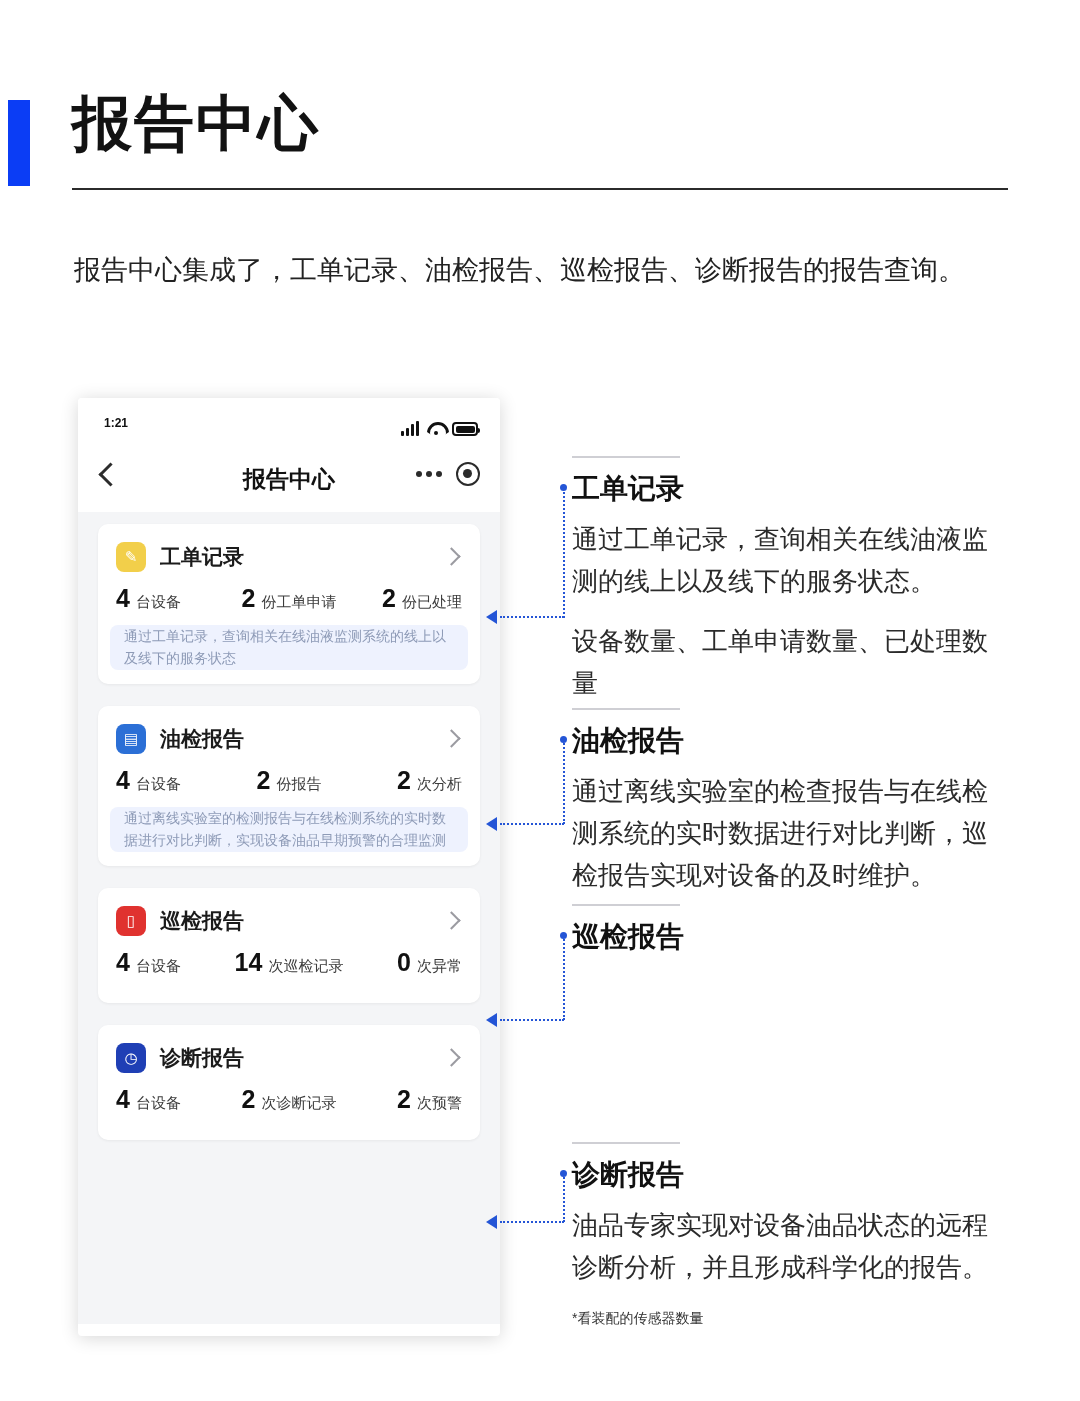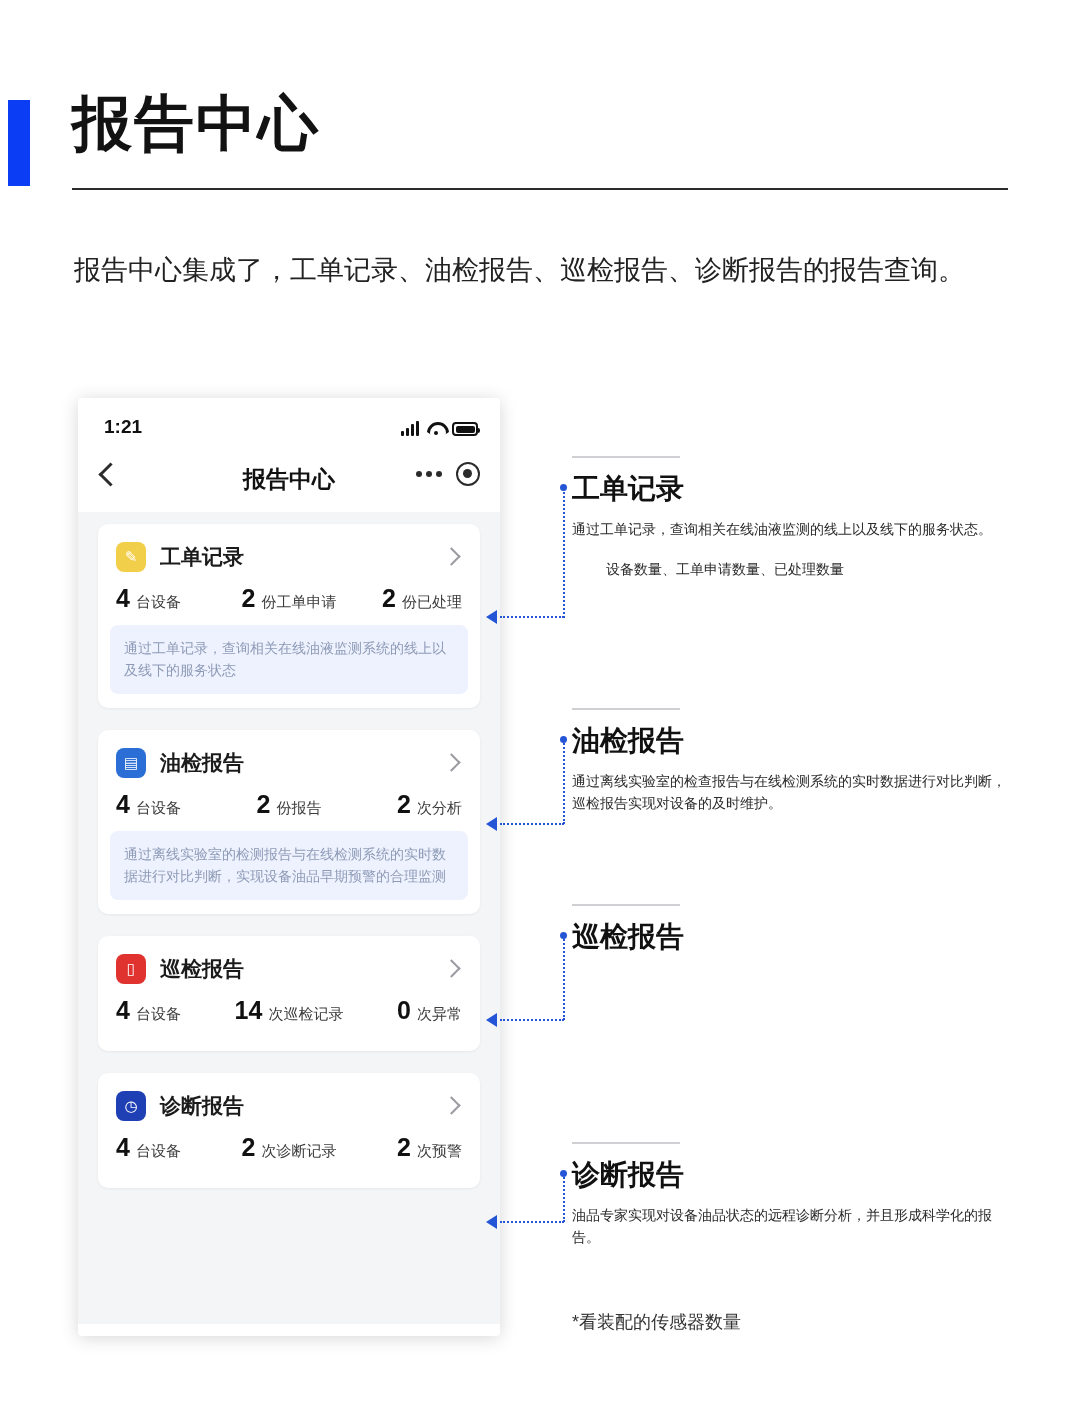--- a/index.html
+++ b/index.html
@@ -81,7 +81,7 @@
     position: absolute;
     left: 26px;
     top: 18px;
-    font-size: 19px;
+    font-size: 12px;
     font-weight: bold;
     color: #111;
   }

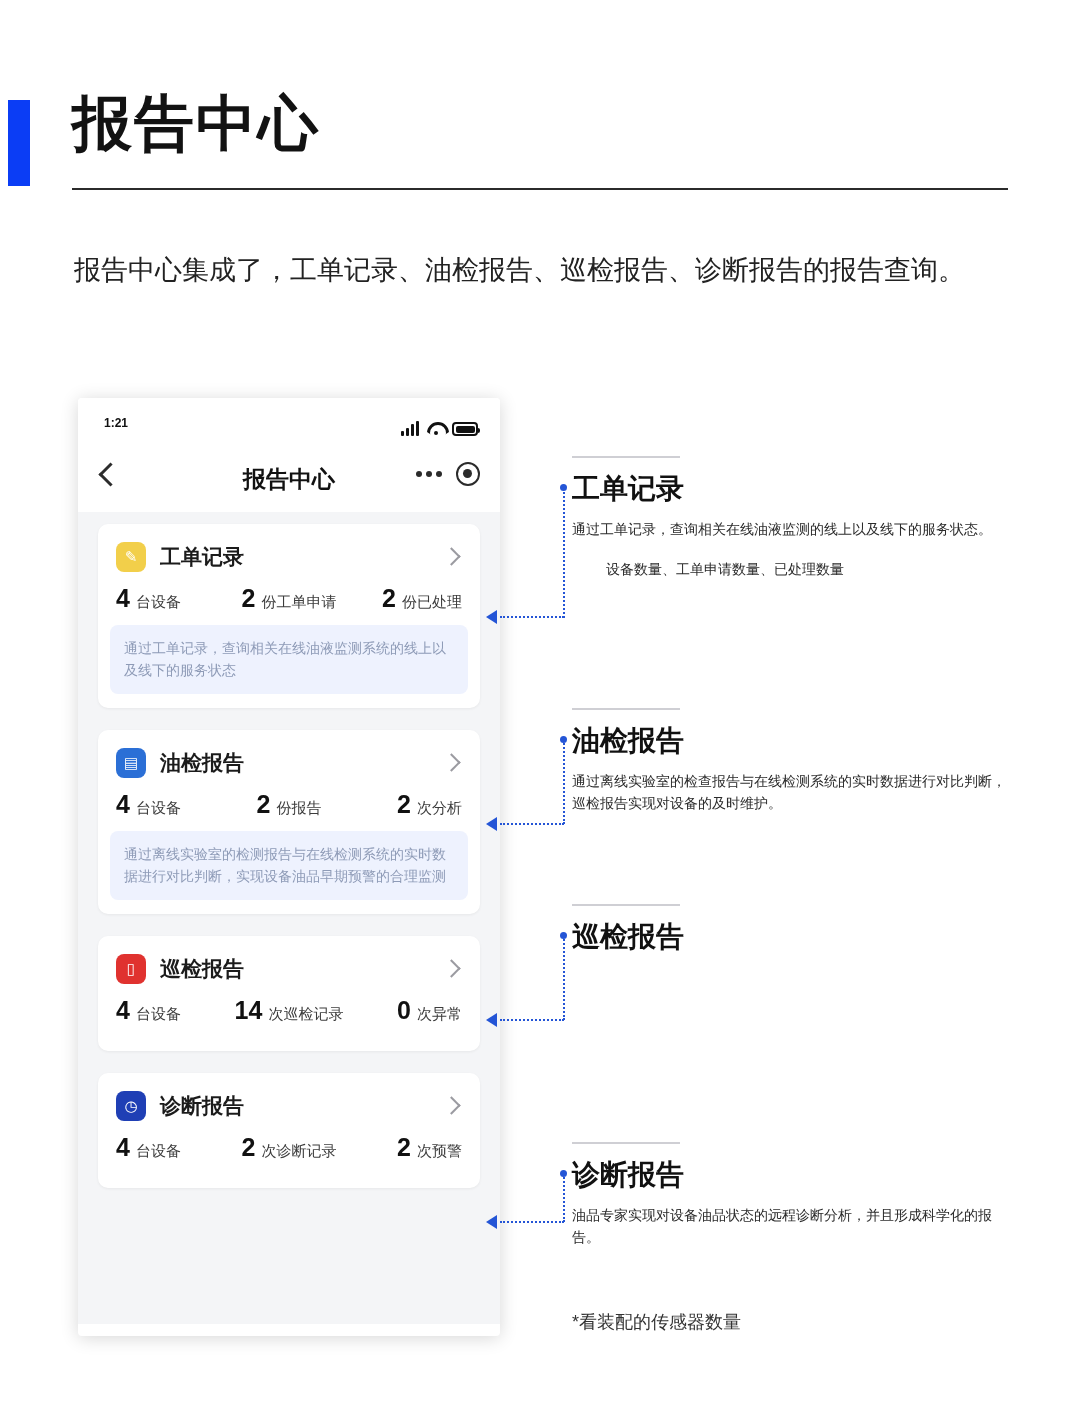--- a/index.html
+++ b/index.html
@@ -316,7 +316,7 @@
     line-height: 1.2;
   }
   .ann-text {
-    font-size: 14px;
+    font-size: 26px;
     line-height: 1.62;
     color: #2b2b2b;
     margin: 0;

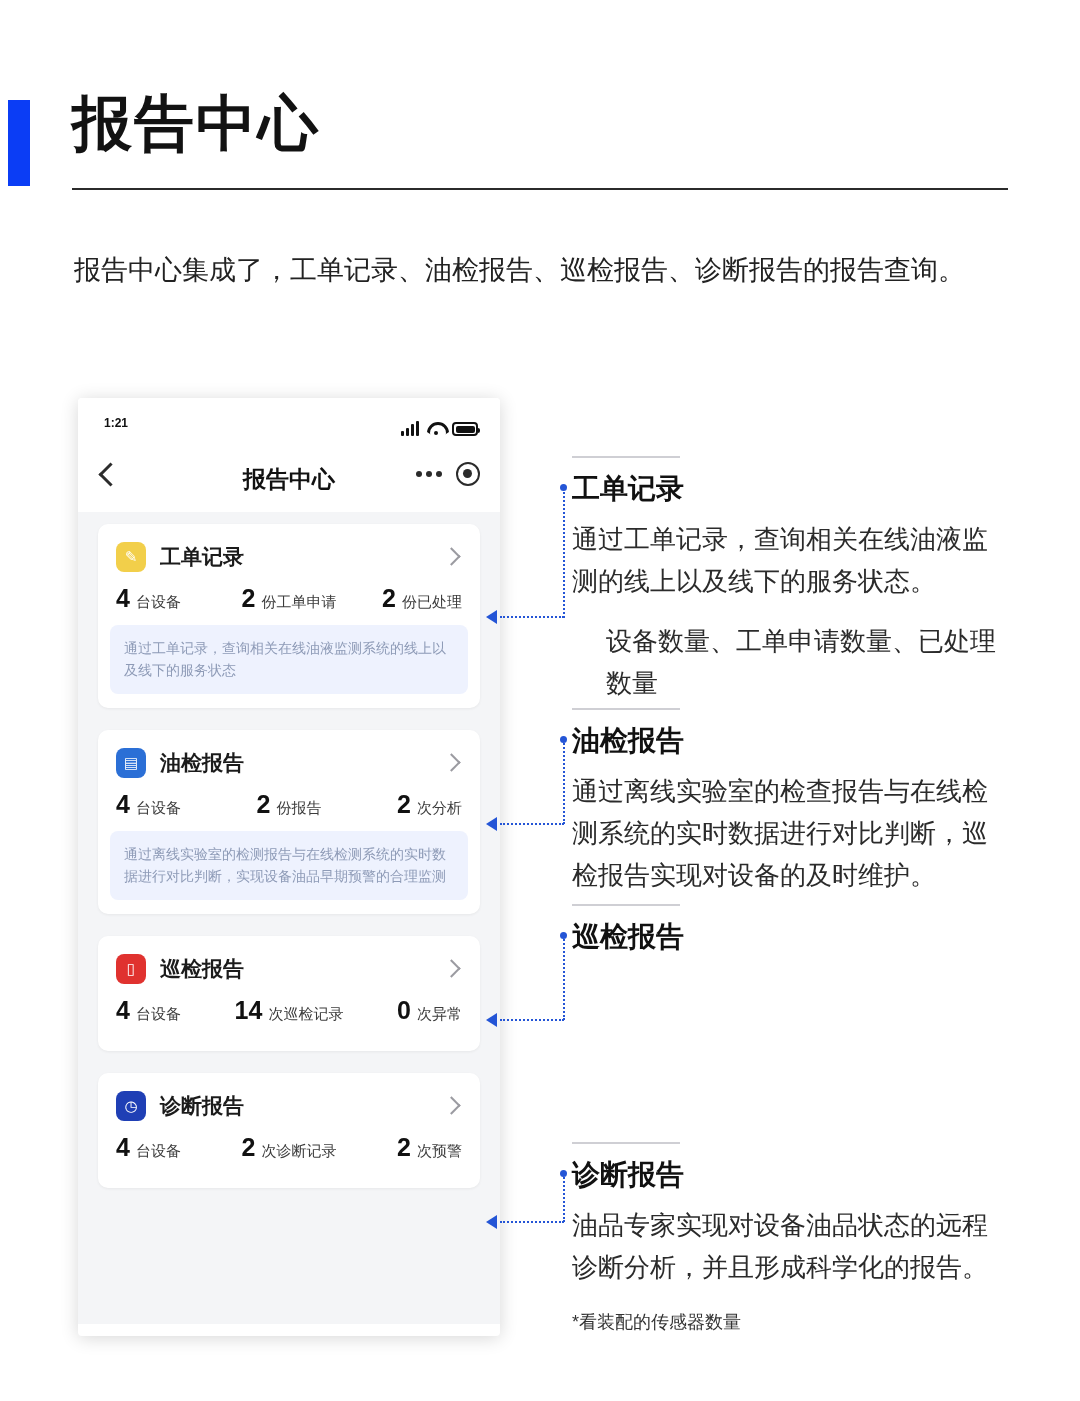--- a/index.html
+++ b/index.html
@@ -290,7 +290,7 @@
     margin: 0 12px;
     background: #eef2fe;
     border-radius: 8px;
-    padding: 12px 14px;
+    padding: 0 14px;
     font-size: 14px;
     line-height: 1.6;
     color: #8e9bb7;

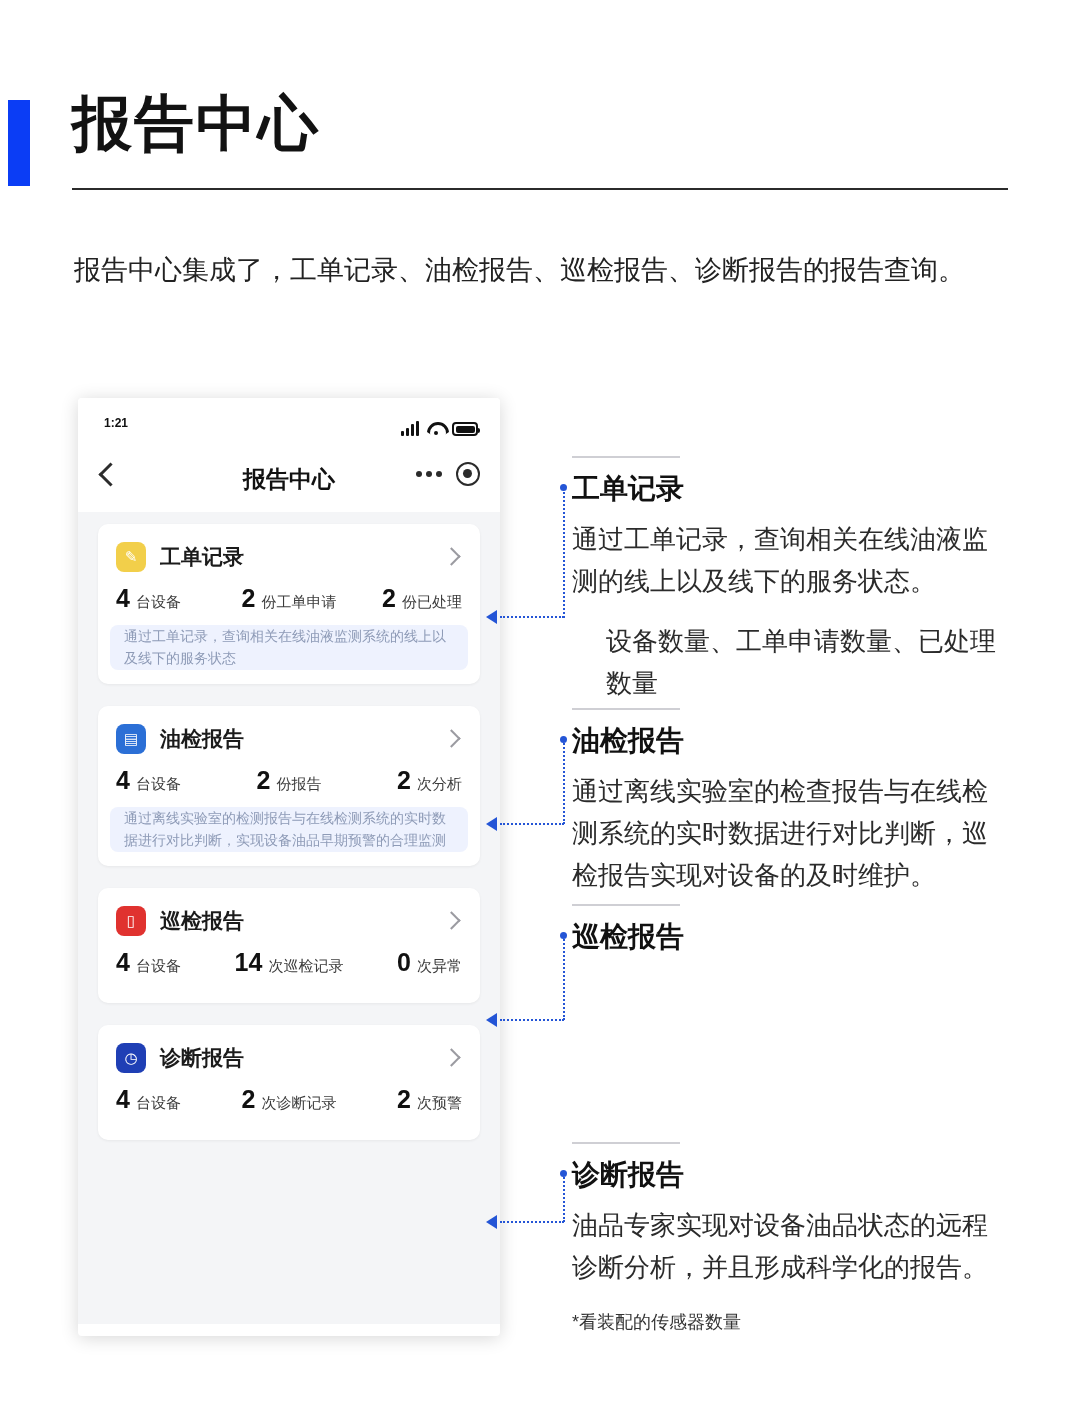--- a/index.html
+++ b/index.html
@@ -321,7 +321,7 @@
     color: #2b2b2b;
     margin: 0;
   }
-  .ann-text + .ann-text { margin-top: 18px; margin-left: 34px; }
+  .ann-text + .ann-text { margin-top: 18px; }
 
   .footnote {
     position: absolute;

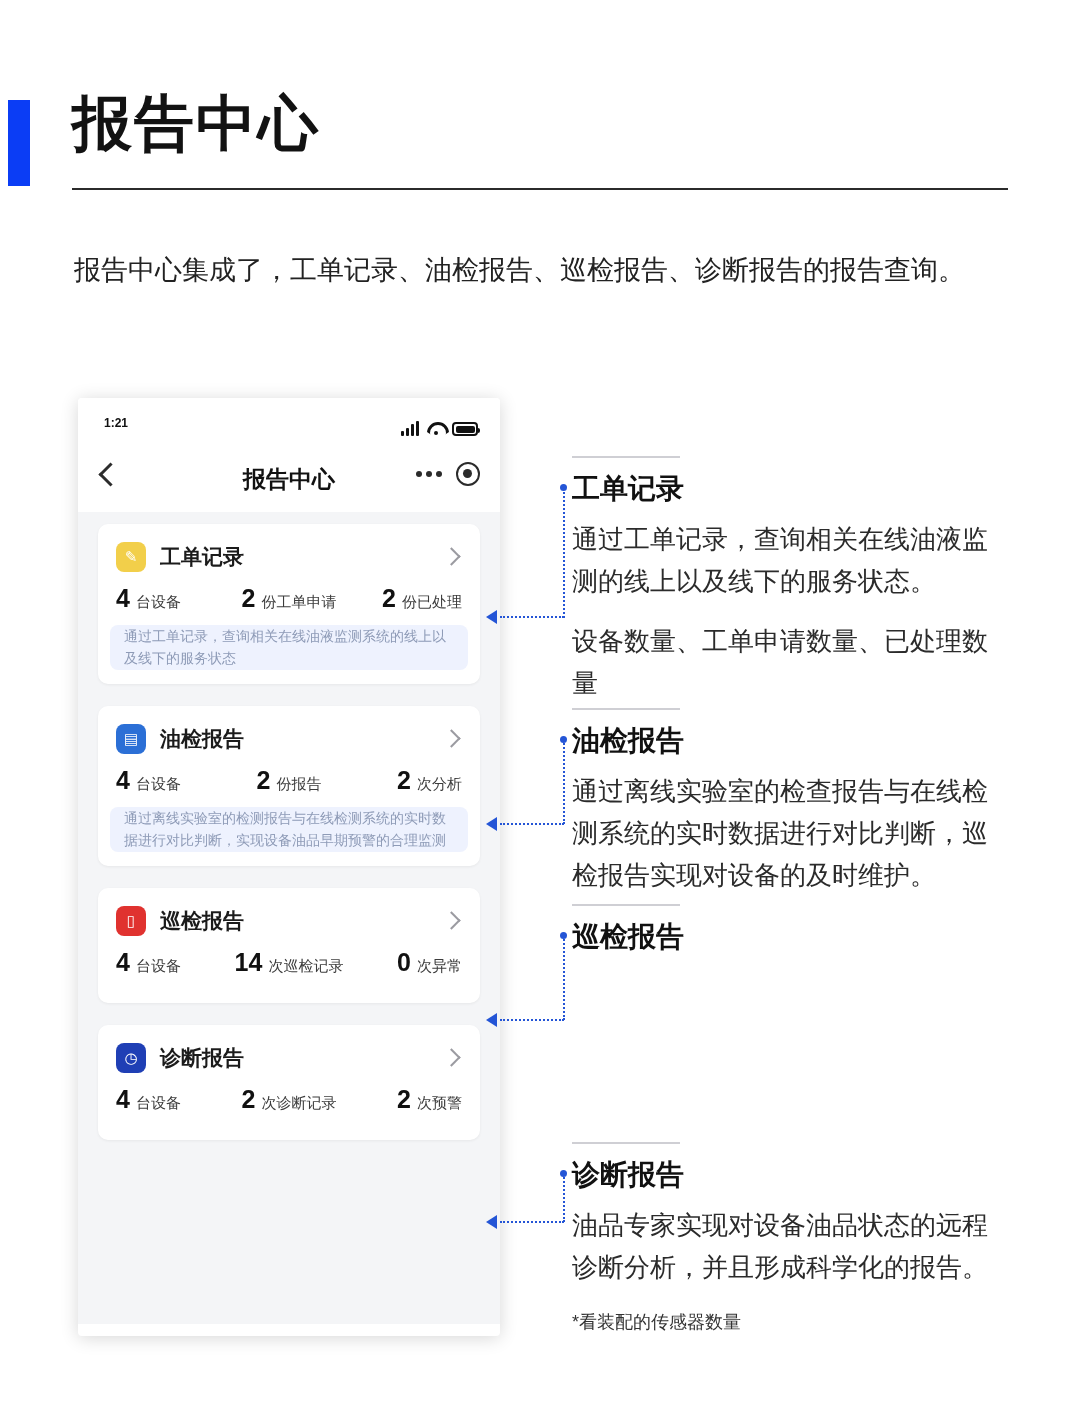--- a/index.html
+++ b/index.html
@@ -327,7 +327,7 @@
     position: absolute;
     left: 572px;
     top: 1310px;
-    font-size: 18px;
+    font-size: 14px;
     color: #333;
   }
 

